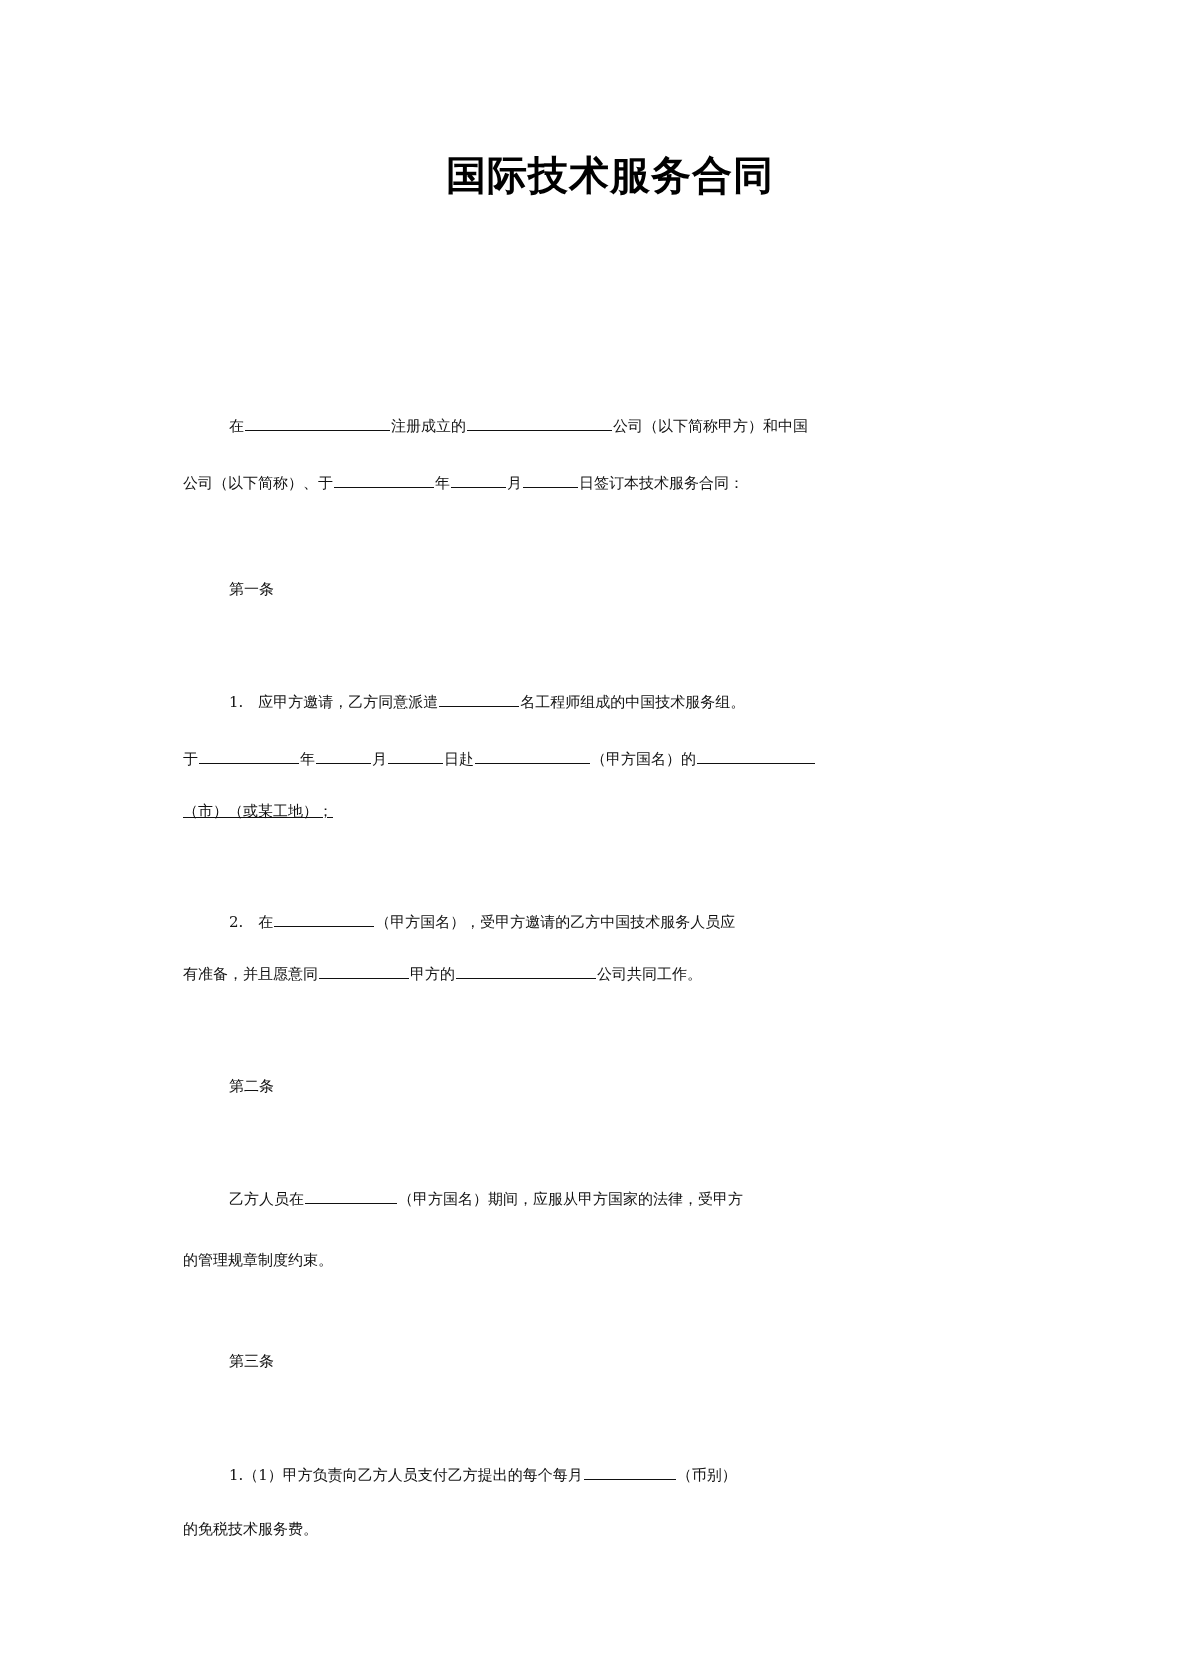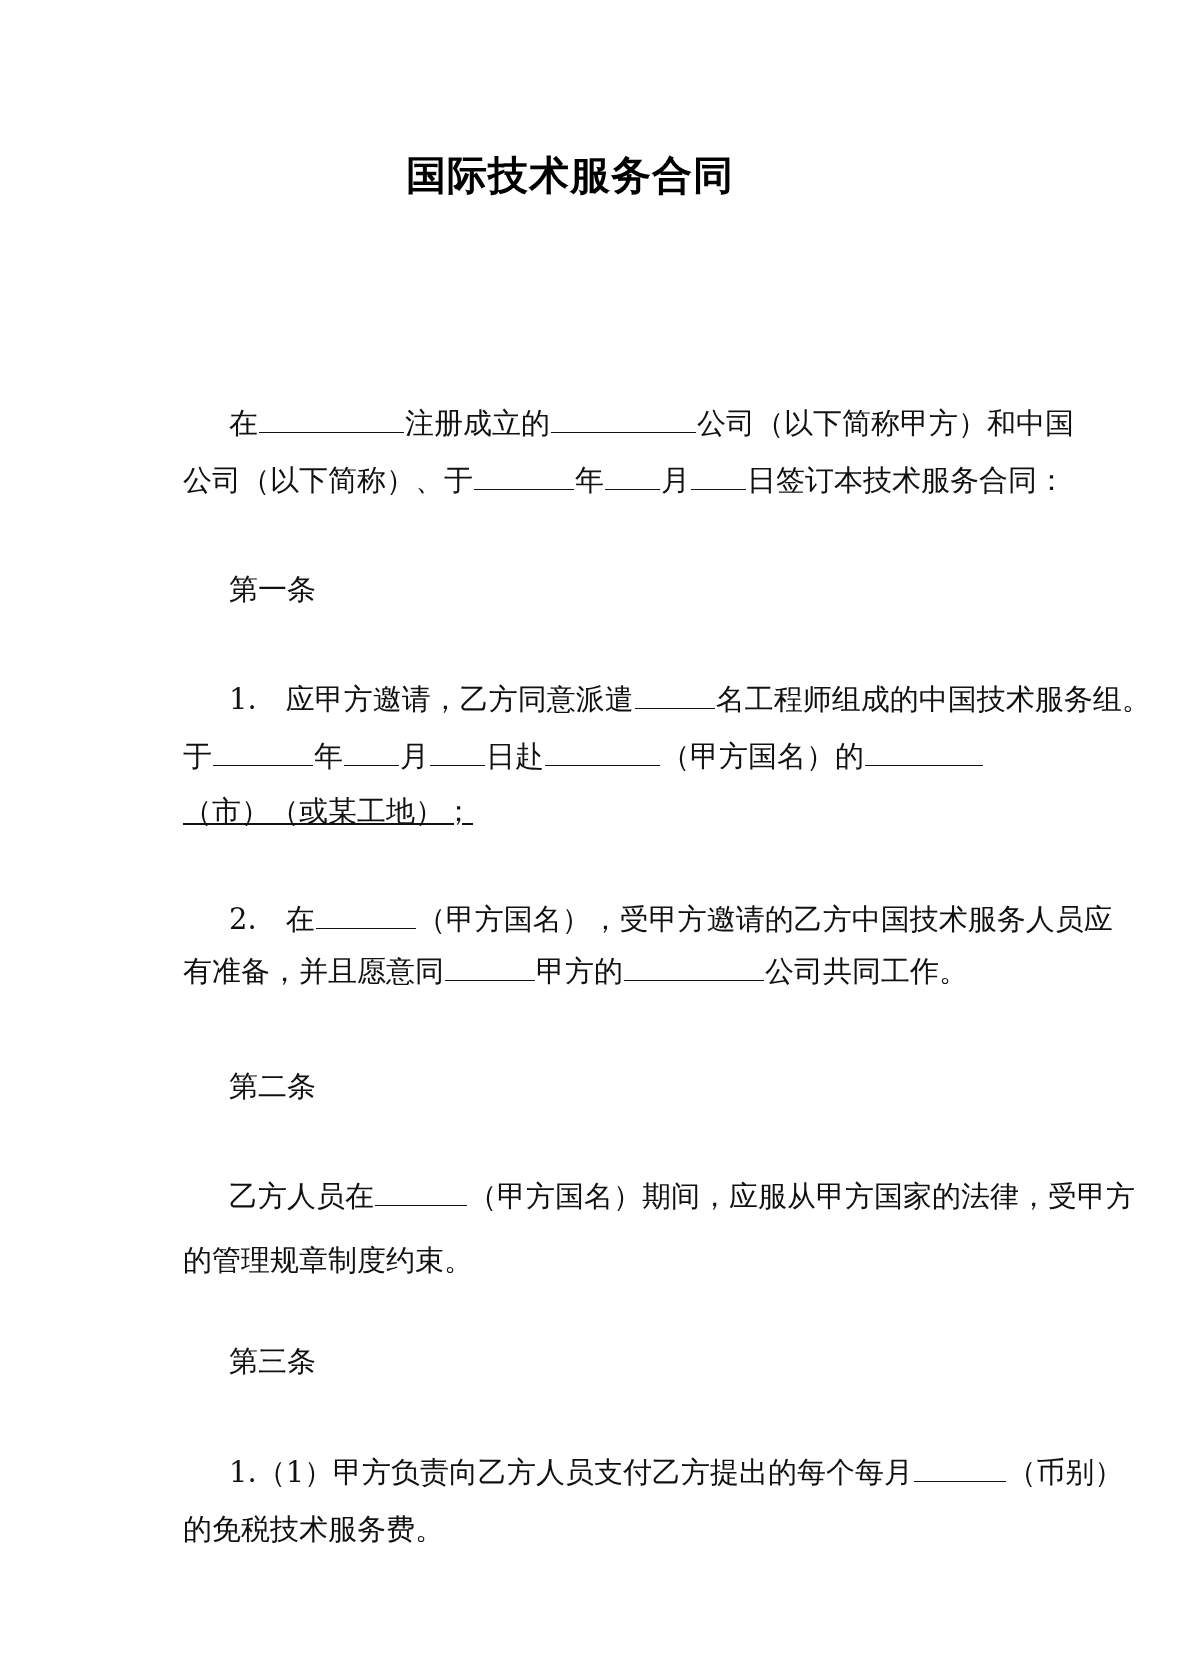--- a/index.html
+++ b/index.html
@@ -7,7 +7,7 @@
          font-family:"DejaVu Serif","Liberation Serif",serif; color:#111; }
   .title { position:absolute; left:0; width:1140px; top:148px; text-align:center;
            font-family:"DejaVu Sans","Liberation Sans",sans-serif; font-weight:bold;
-           font-size:40px; letter-spacing:1px; color:#000; }
+           font-size:40px; letter-spacing:1px; color:#000;padding-left:40px; }
   .line { position:absolute; left:183px; width:820px; font-size:29px; line-height:30px;
           white-space:nowrap; }
   .indent { padding-left:46px; }

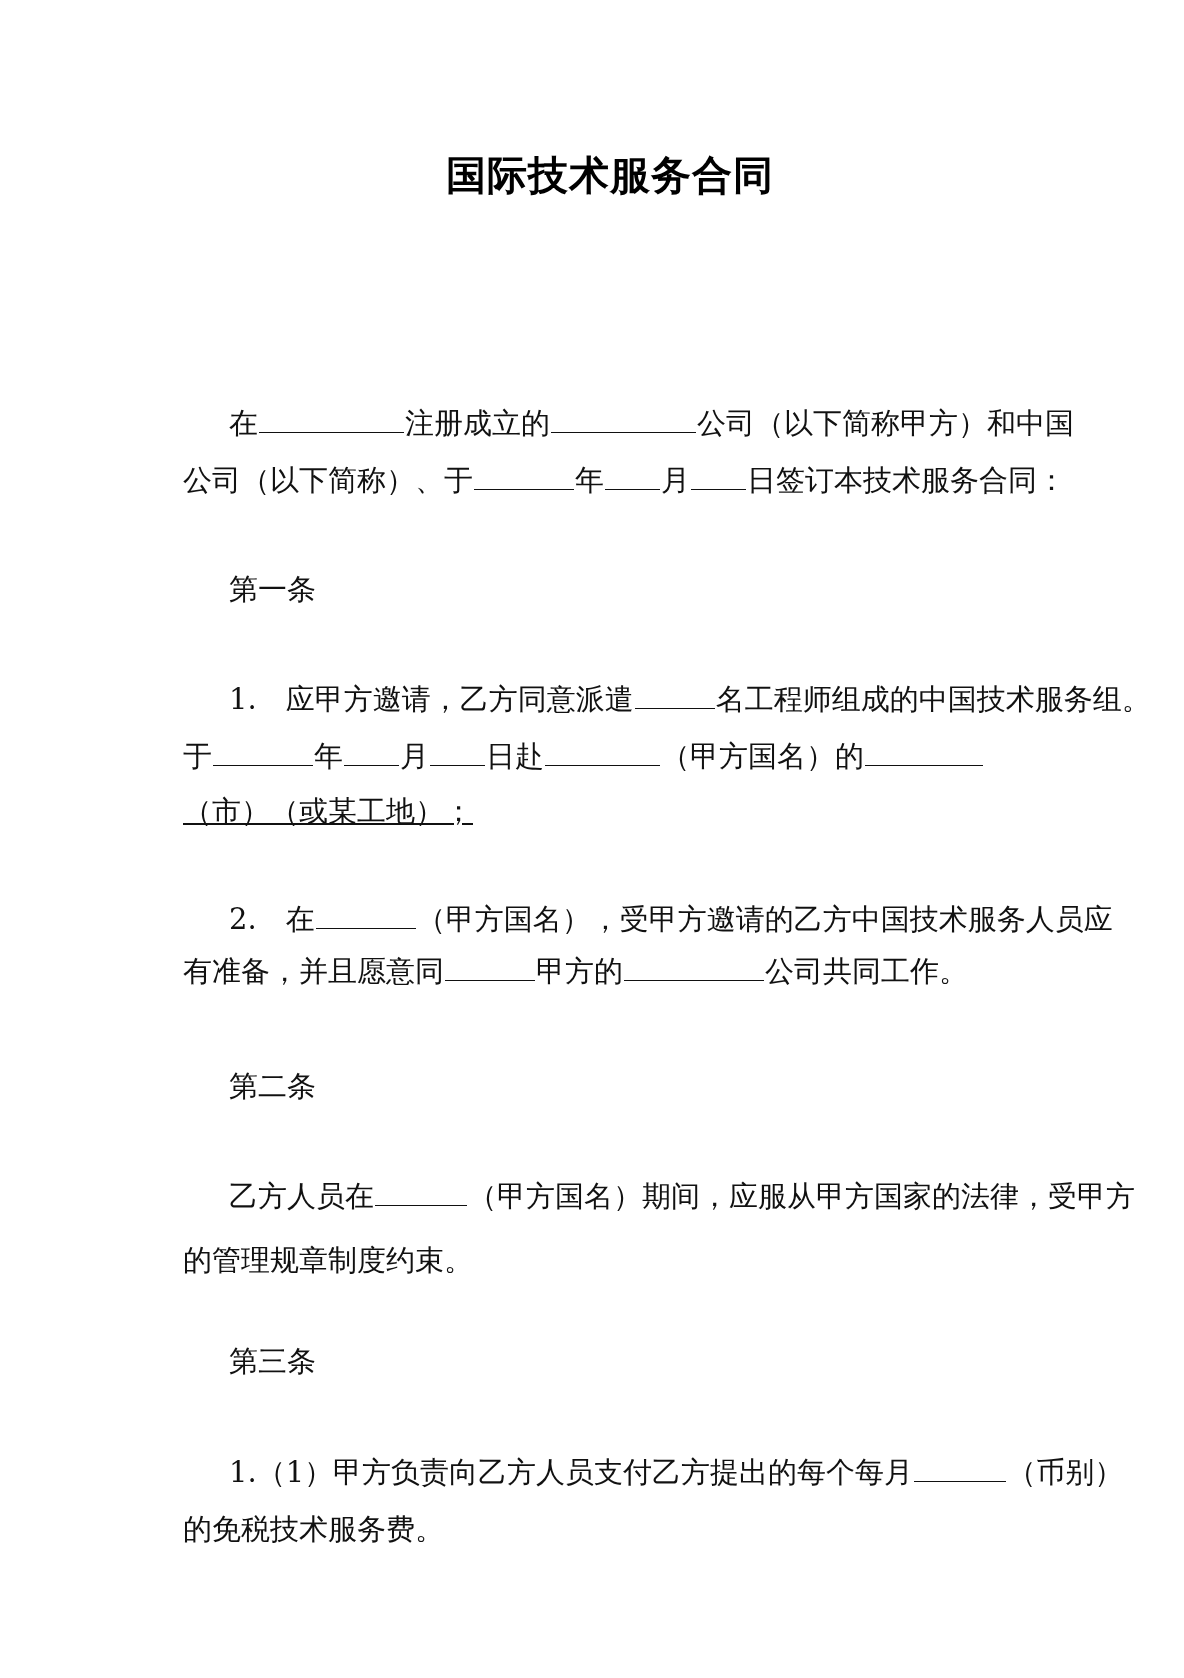--- a/index.html
+++ b/index.html
@@ -8,7 +8,7 @@
   .title { position:absolute; left:0; width:1140px; top:148px; text-align:center;
            font-family:"DejaVu Sans","Liberation Sans",sans-serif; font-weight:bold;
            font-size:40px; letter-spacing:1px; color:#000;padding-left:40px; }
-  .line { position:absolute; left:183px; width:820px; font-size:29px; line-height:30px;
+  .line { position:absolute; left:183px; width:820px; font-size:15px; line-height:30px;
           white-space:nowrap; }
   .indent { padding-left:46px; }
   .blank { display:inline-block; border-bottom:1.5px solid #111; height:22px;

